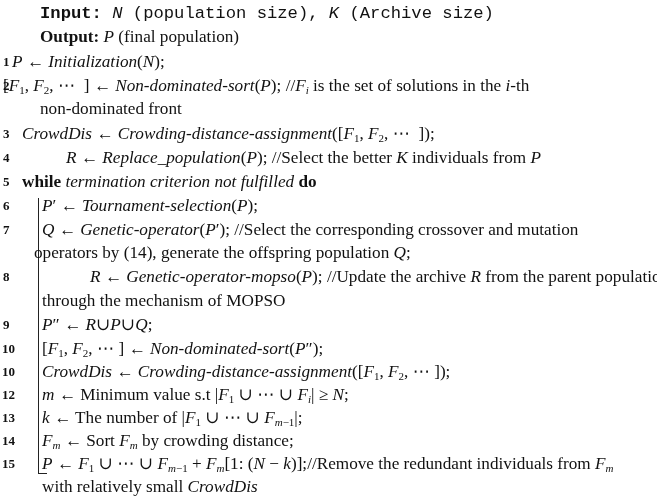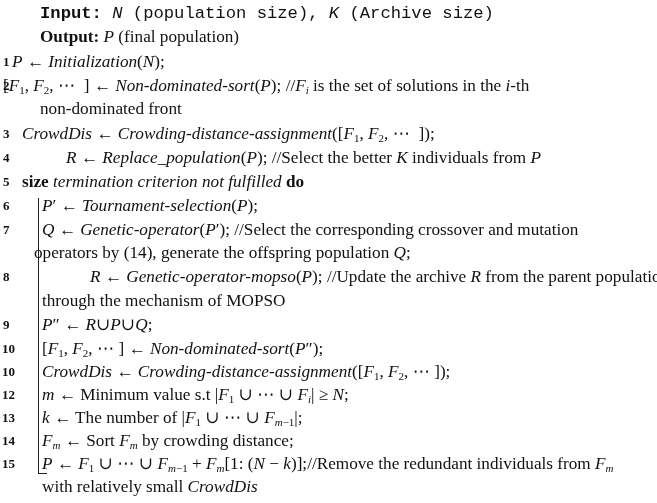--- a/index.html
+++ b/index.html
@@ -61,7 +61,7 @@
 
   <div class="line" style="top:172px;">
     <span class="num">5</span>
-    <span class="txt" style="left:22px;"><b>size</b> <i>termination criterion not fulfilled</i> <b>do</b></span>
+    <span class="txt" style="left:22px;"><b>while</b> <i>termination criterion not fulfilled</i> <b>do</b></span>
   </div>
 
   <div class="loopbar"></div>

